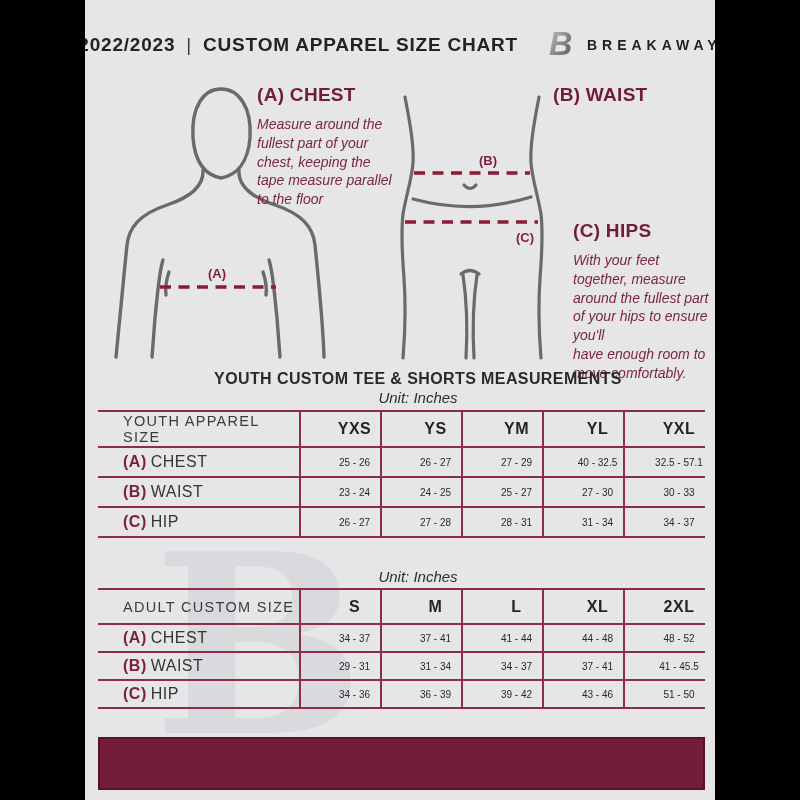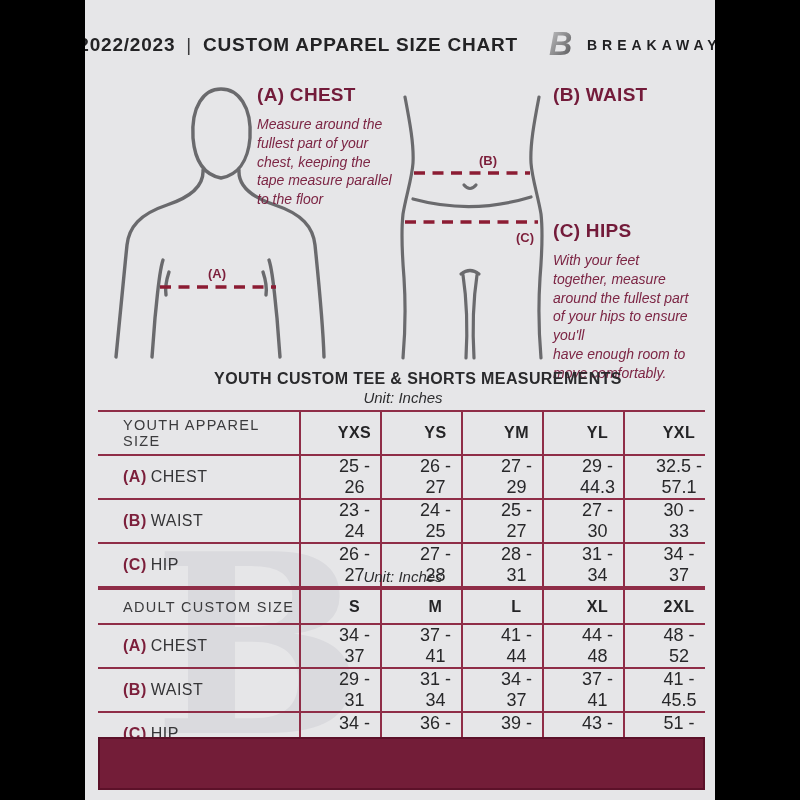--- a/index.html
+++ b/index.html
@@ -50,7 +50,7 @@
   .desc{position:absolute;z-index:2;}
   .desc-a{left:172px;top:84px;width:168px;}
   .desc-b{left:468px;top:84px;width:162px;}
-  .desc-c{left:468px;top:220px;width:162px;}
+  .desc-c{left:488px;top:220px;width:162px;}
   .desc h3{font-size:19px;font-weight:bold;color:var(--maroon-head);
     letter-spacing:0.3px;margin-bottom:9px;}
   .desc p{font-style:italic;font-size:14px;line-height:1.34;

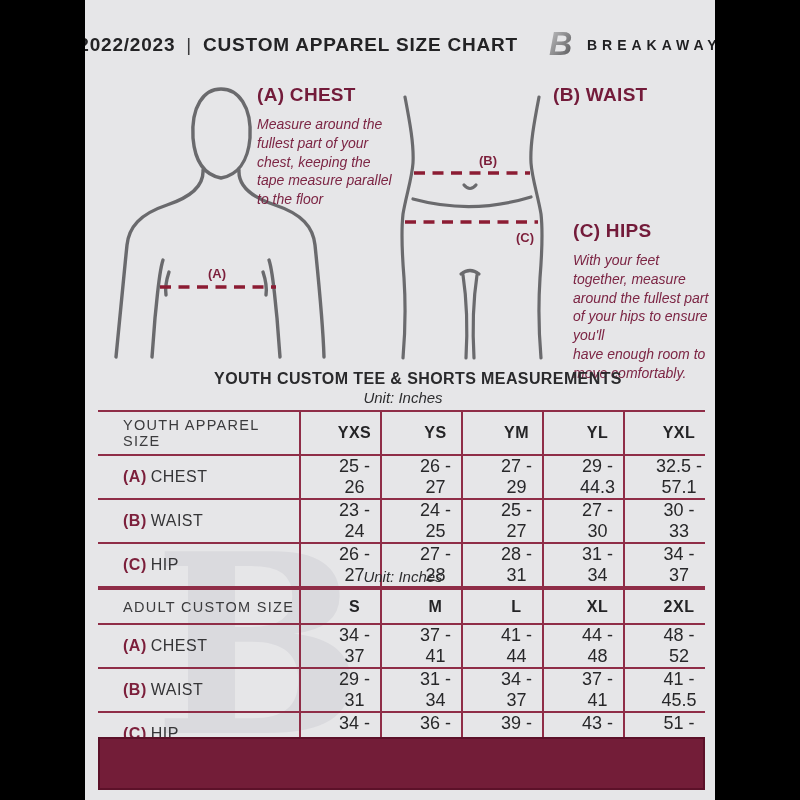--- a/index.html
+++ b/index.html
@@ -58,7 +58,7 @@
   
   .tbl-title{position:absolute;left:0;width:630px;text-align:center;z-index:2;
     font-weight:bold;font-size:16px;letter-spacing:0.4px;color:#2a2a2c;padding-left:36px;}
-  .tbl-unit{position:absolute;left:3px;width:630px;text-align:center;z-index:2;
+  .tbl-unit{position:absolute;left:18px;width:630px;text-align:center;z-index:2;
     font-style:italic;font-size:15px;color:#2e2e30;}
   #youth-title{top:370px;} #youth-unit{top:389px;}
   #adult-title{top:549px;} #adult-unit{top:568px;}

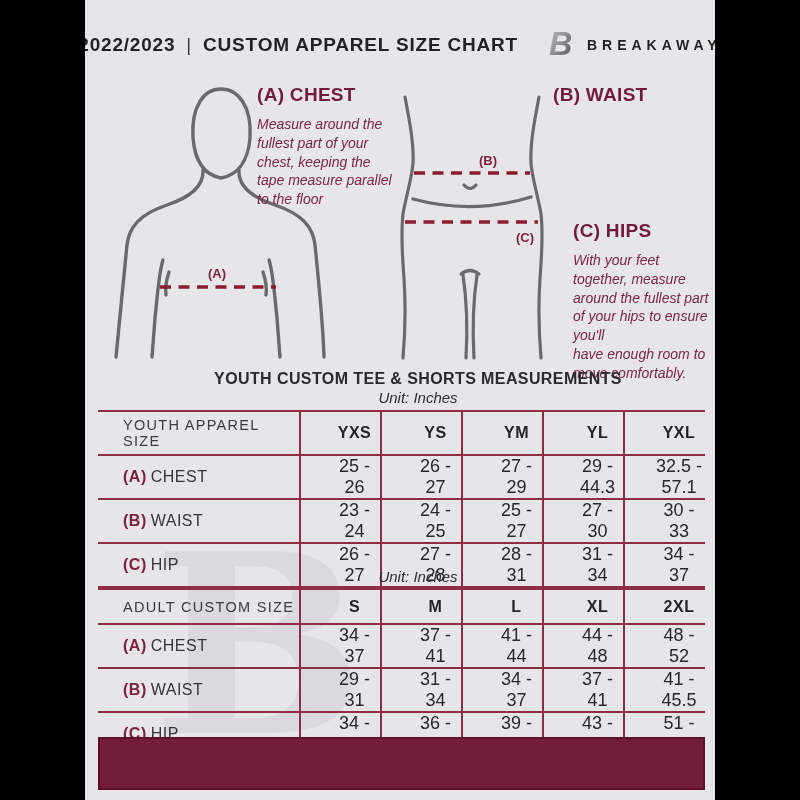--- a/index.html
+++ b/index.html
@@ -67,7 +67,7 @@
   .tbl tr{border-top:2px solid var(--tb);}
   .tbl tbody tr:last-child{border-bottom:2px solid var(--tb);}
   .tbl th+th,.tbl td+td{border-left:2px solid var(--tb);padding-left:28px;}
-  .t-youth tr{height:30px;} .t-youth .head-row{height:44px;}
+  .t-youth tr{height:30px;} .t-youth .head-row{height:36px;}
   .t-adult tr{height:28px;} .t-adult .head-row{height:35px;}
   .c0{width:202px;text-align:left;padding-left:25px;}
   .cv{width:81px;text-align:center;}

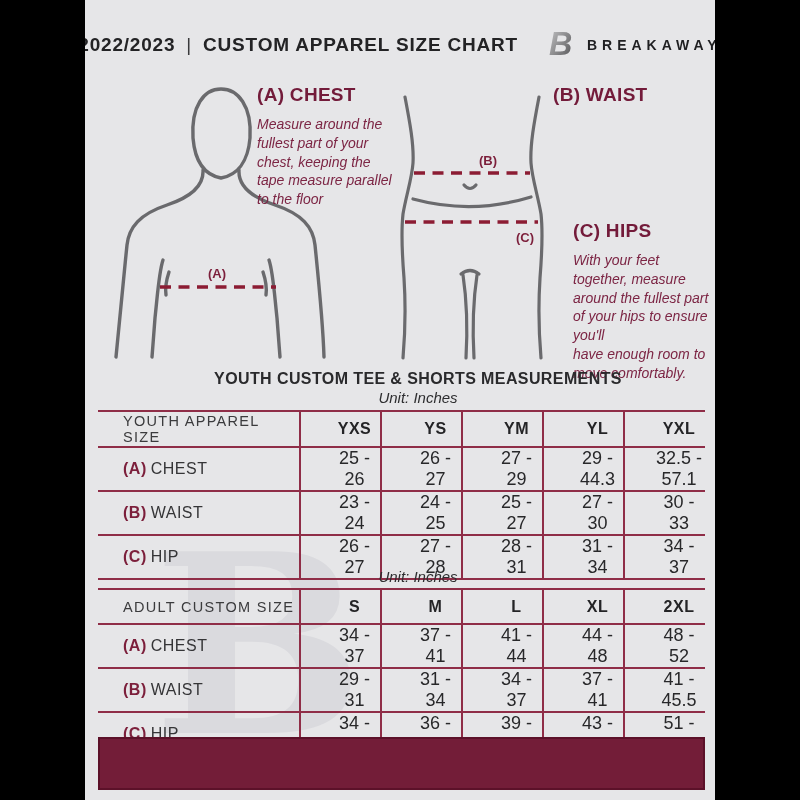--- a/index.html
+++ b/index.html
@@ -75,7 +75,7 @@
   .hsize{font-weight:bold;font-size:16px;letter-spacing:0.5px;color:#242426;}
   .rlabel{font-size:16px;letter-spacing:0.5px;color:#353537;}
   .rlabel .pfx{color:#7c1f3b;font-weight:bold;margin-right:4px;}
-  .val{font-size:18px;color:var(--ink);}
+  .val{font-size:10px;color:var(--ink);}
   
   .footer-bar{
     position:absolute;left:13px;top:737px;width:607px;height:53px;z-index:3;

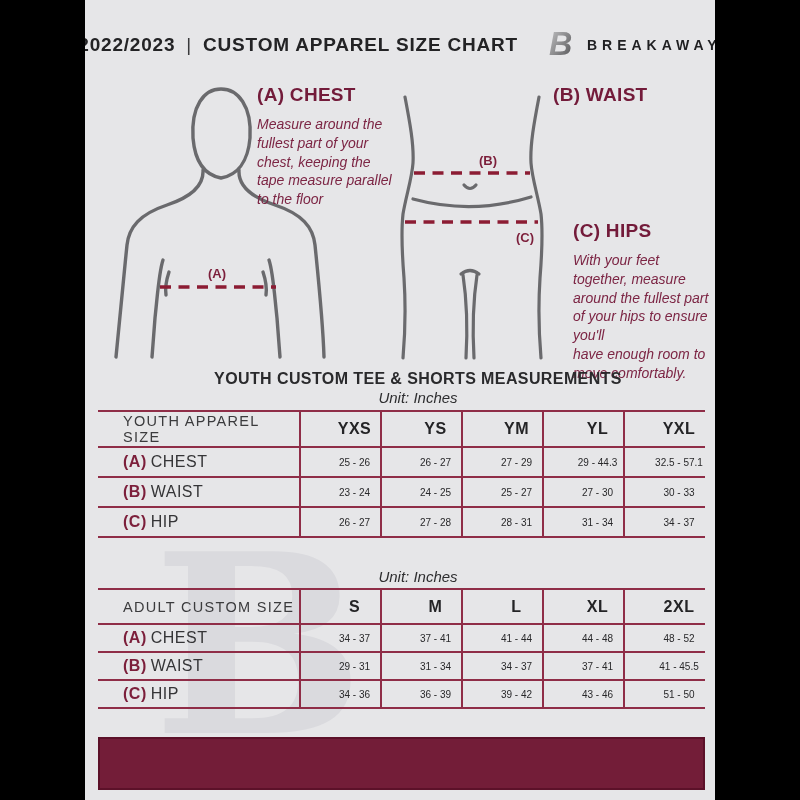--- a/index.html
+++ b/index.html
@@ -186,7 +186,7 @@
           <td class="cv val">25 - 26</td>
           <td class="cv val">26 - 27</td>
           <td class="cv val">27 - 29</td>
-          <td class="cv val">29 - 44.3</td>
+          <td class="cv val">40 - 32.5</td>
           <td class="cv val">32.5 - 57.1</td>
         </tr>
         <tr>

